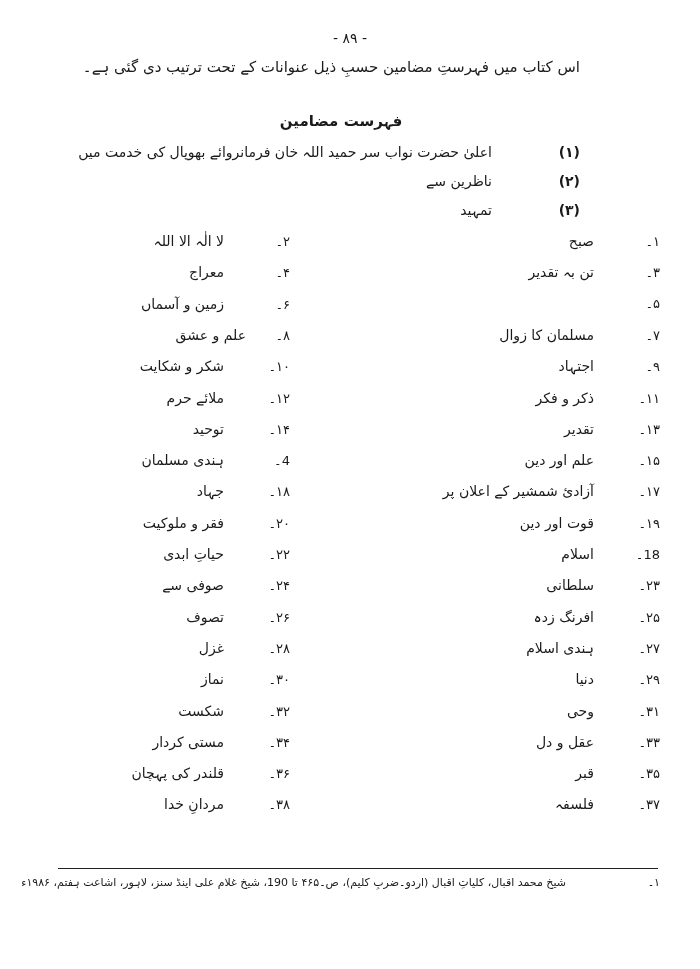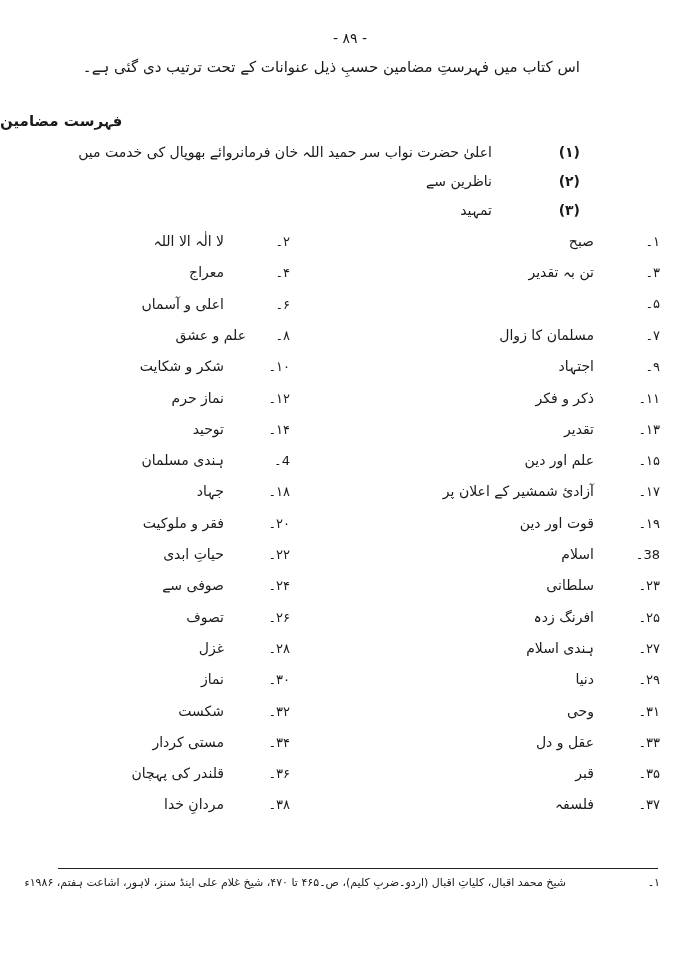--- a/index.html
+++ b/index.html
@@ -16,7 +16,7 @@
     font-size: 15px; white-space: nowrap;
   }
   .toc-heading {
-    position: absolute; top: 112px; left: 0; width: 660px; text-align: left;
+    position: absolute; top: 112px; left: 11px; width: 660px; text-align: center;
     direction: rtl; font-size: 15px; font-weight: bold;
   }
   .front {

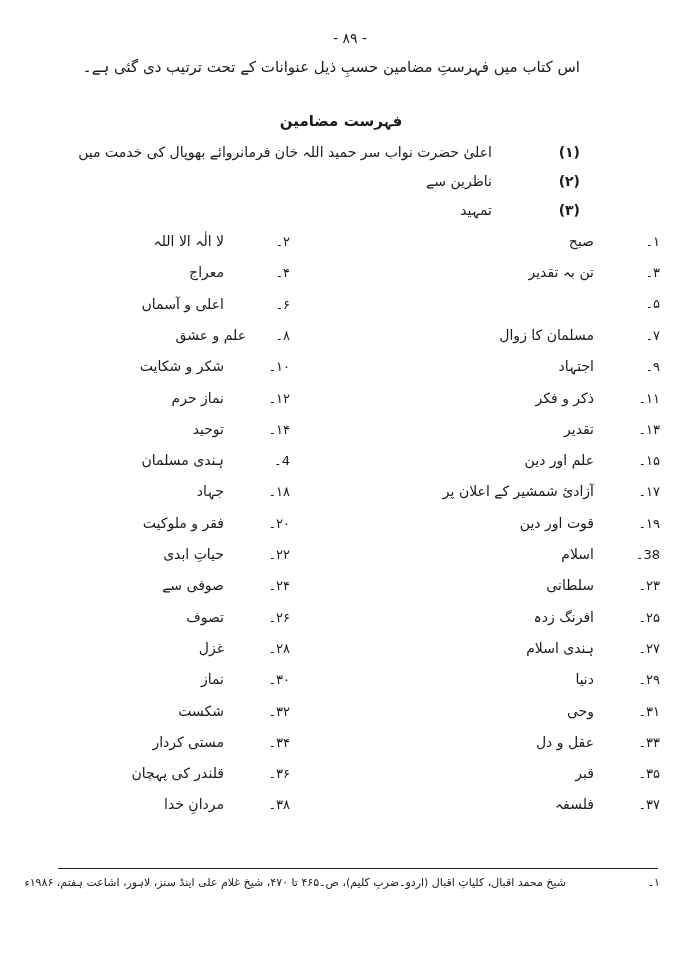--- a/index.html
+++ b/index.html
@@ -151,7 +151,7 @@
     </div>
     <div class="item col-left" style="top: 296px;">
       <span class="num">۶۔</span>
-      <span style="margin-right: 22px;">اعلی و آسماں</span>
+      <span style="margin-right: 22px;">زمین و آسماں</span>
     </div>
     <div class="item col-left" style="top: 327px;">
       <span class="num">۸۔</span>

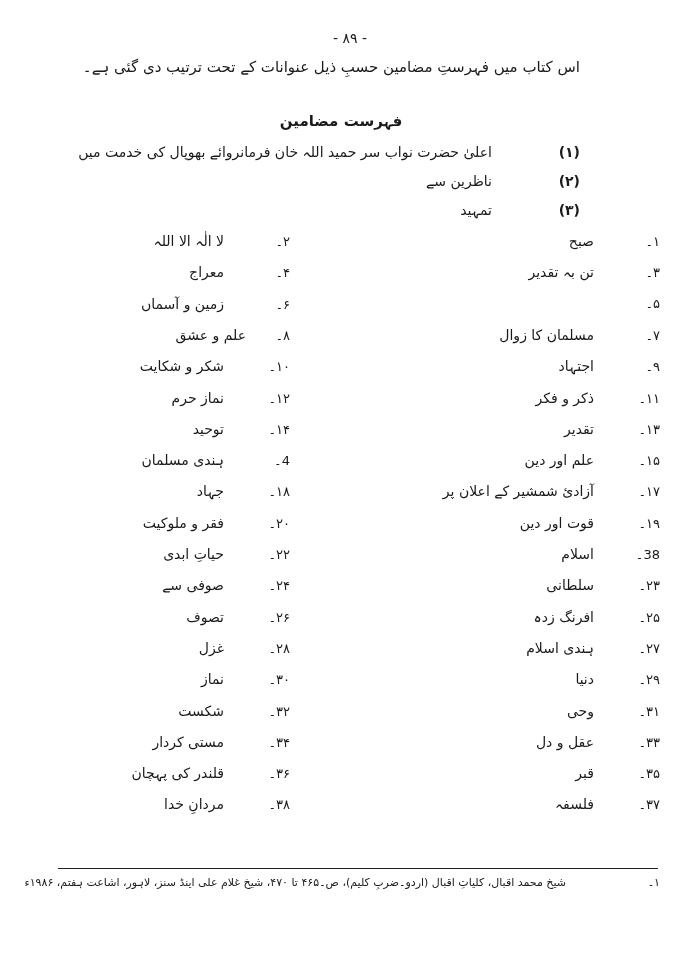--- a/index.html
+++ b/index.html
@@ -163,7 +163,7 @@
     </div>
     <div class="item col-left" style="top: 390px;">
       <span class="num">۱۲۔</span>
-      <span style="margin-right: 22px;">نماز حرم</span>
+      <span style="margin-right: 22px;">ملائے حرم</span>
     </div>
     <div class="item col-left" style="top: 421px;">
       <span class="num">۱۴۔</span>

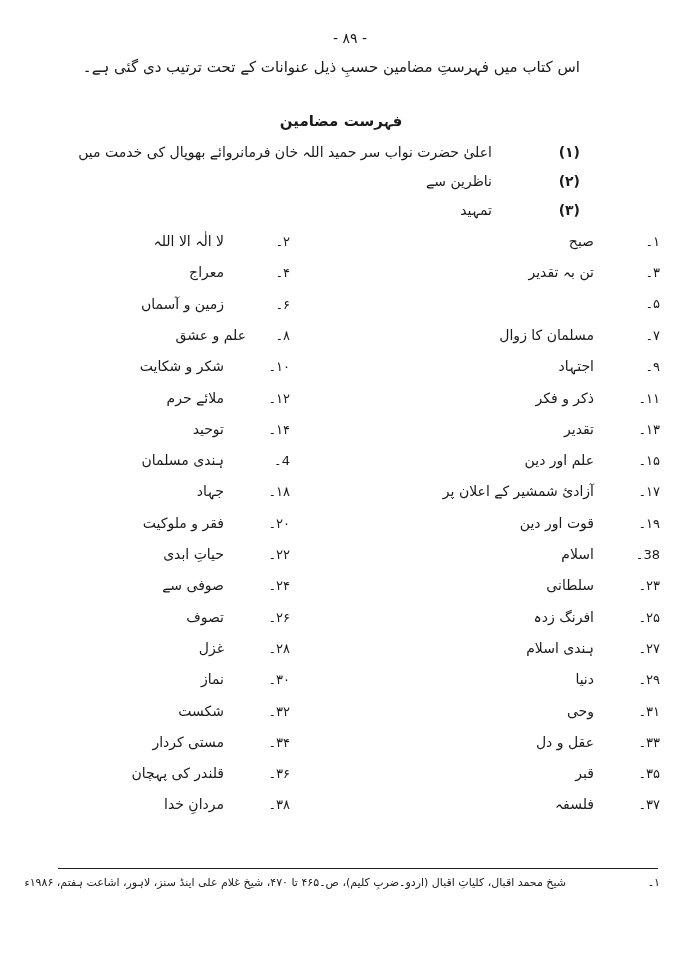--- a/index.html
+++ b/index.html
@@ -104,7 +104,7 @@
       <span style="margin-right: 22px;">قوت اور دین</span>
     </div>
     <div class="item col-right" style="top: 546px;">
-      <span class="num">38۔</span>
+      <span class="num">18۔</span>
       <span style="margin-right: 22px;">اسلام</span>
     </div>
     <div class="item col-right" style="top: 577px;">

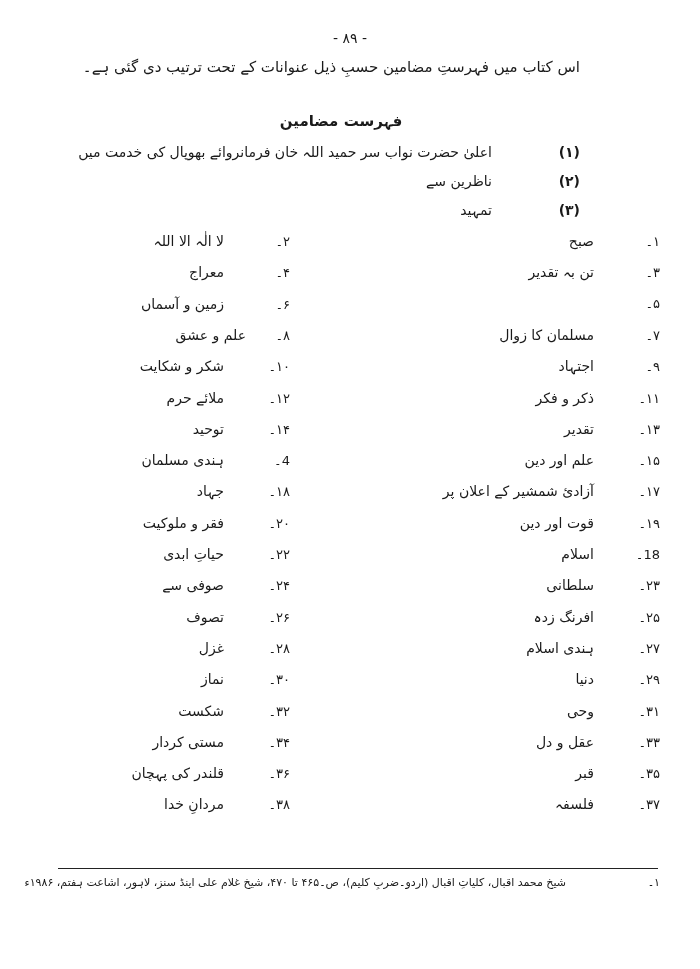--- a/index.html
+++ b/index.html
@@ -222,7 +222,7 @@
 <div class="footnote-rule"></div>
 <div class="footnote">
   <span class="num">۱۔</span>
-  <span style="margin-right:34px">شیخ محمد اقبال، کلیاتِ اقبال (اردو۔ضربِ کلیم)، ص۔۴۶۵ تا ۴۷۰، شیخ غلام علی اینڈ سنز، لاہور، اشاعت ہفتم، ۱۹۸۶ء</span>
+  <span style="margin-right:34px">شیخ محمد اقبال، کلیاتِ اقبال (اردو۔ضربِ کلیم)، ص۔۴۶۵ تا 190، شیخ غلام علی اینڈ سنز، لاہور، اشاعت ہفتم، ۱۹۸۶ء</span>
 </div>
 
 </body></html>

